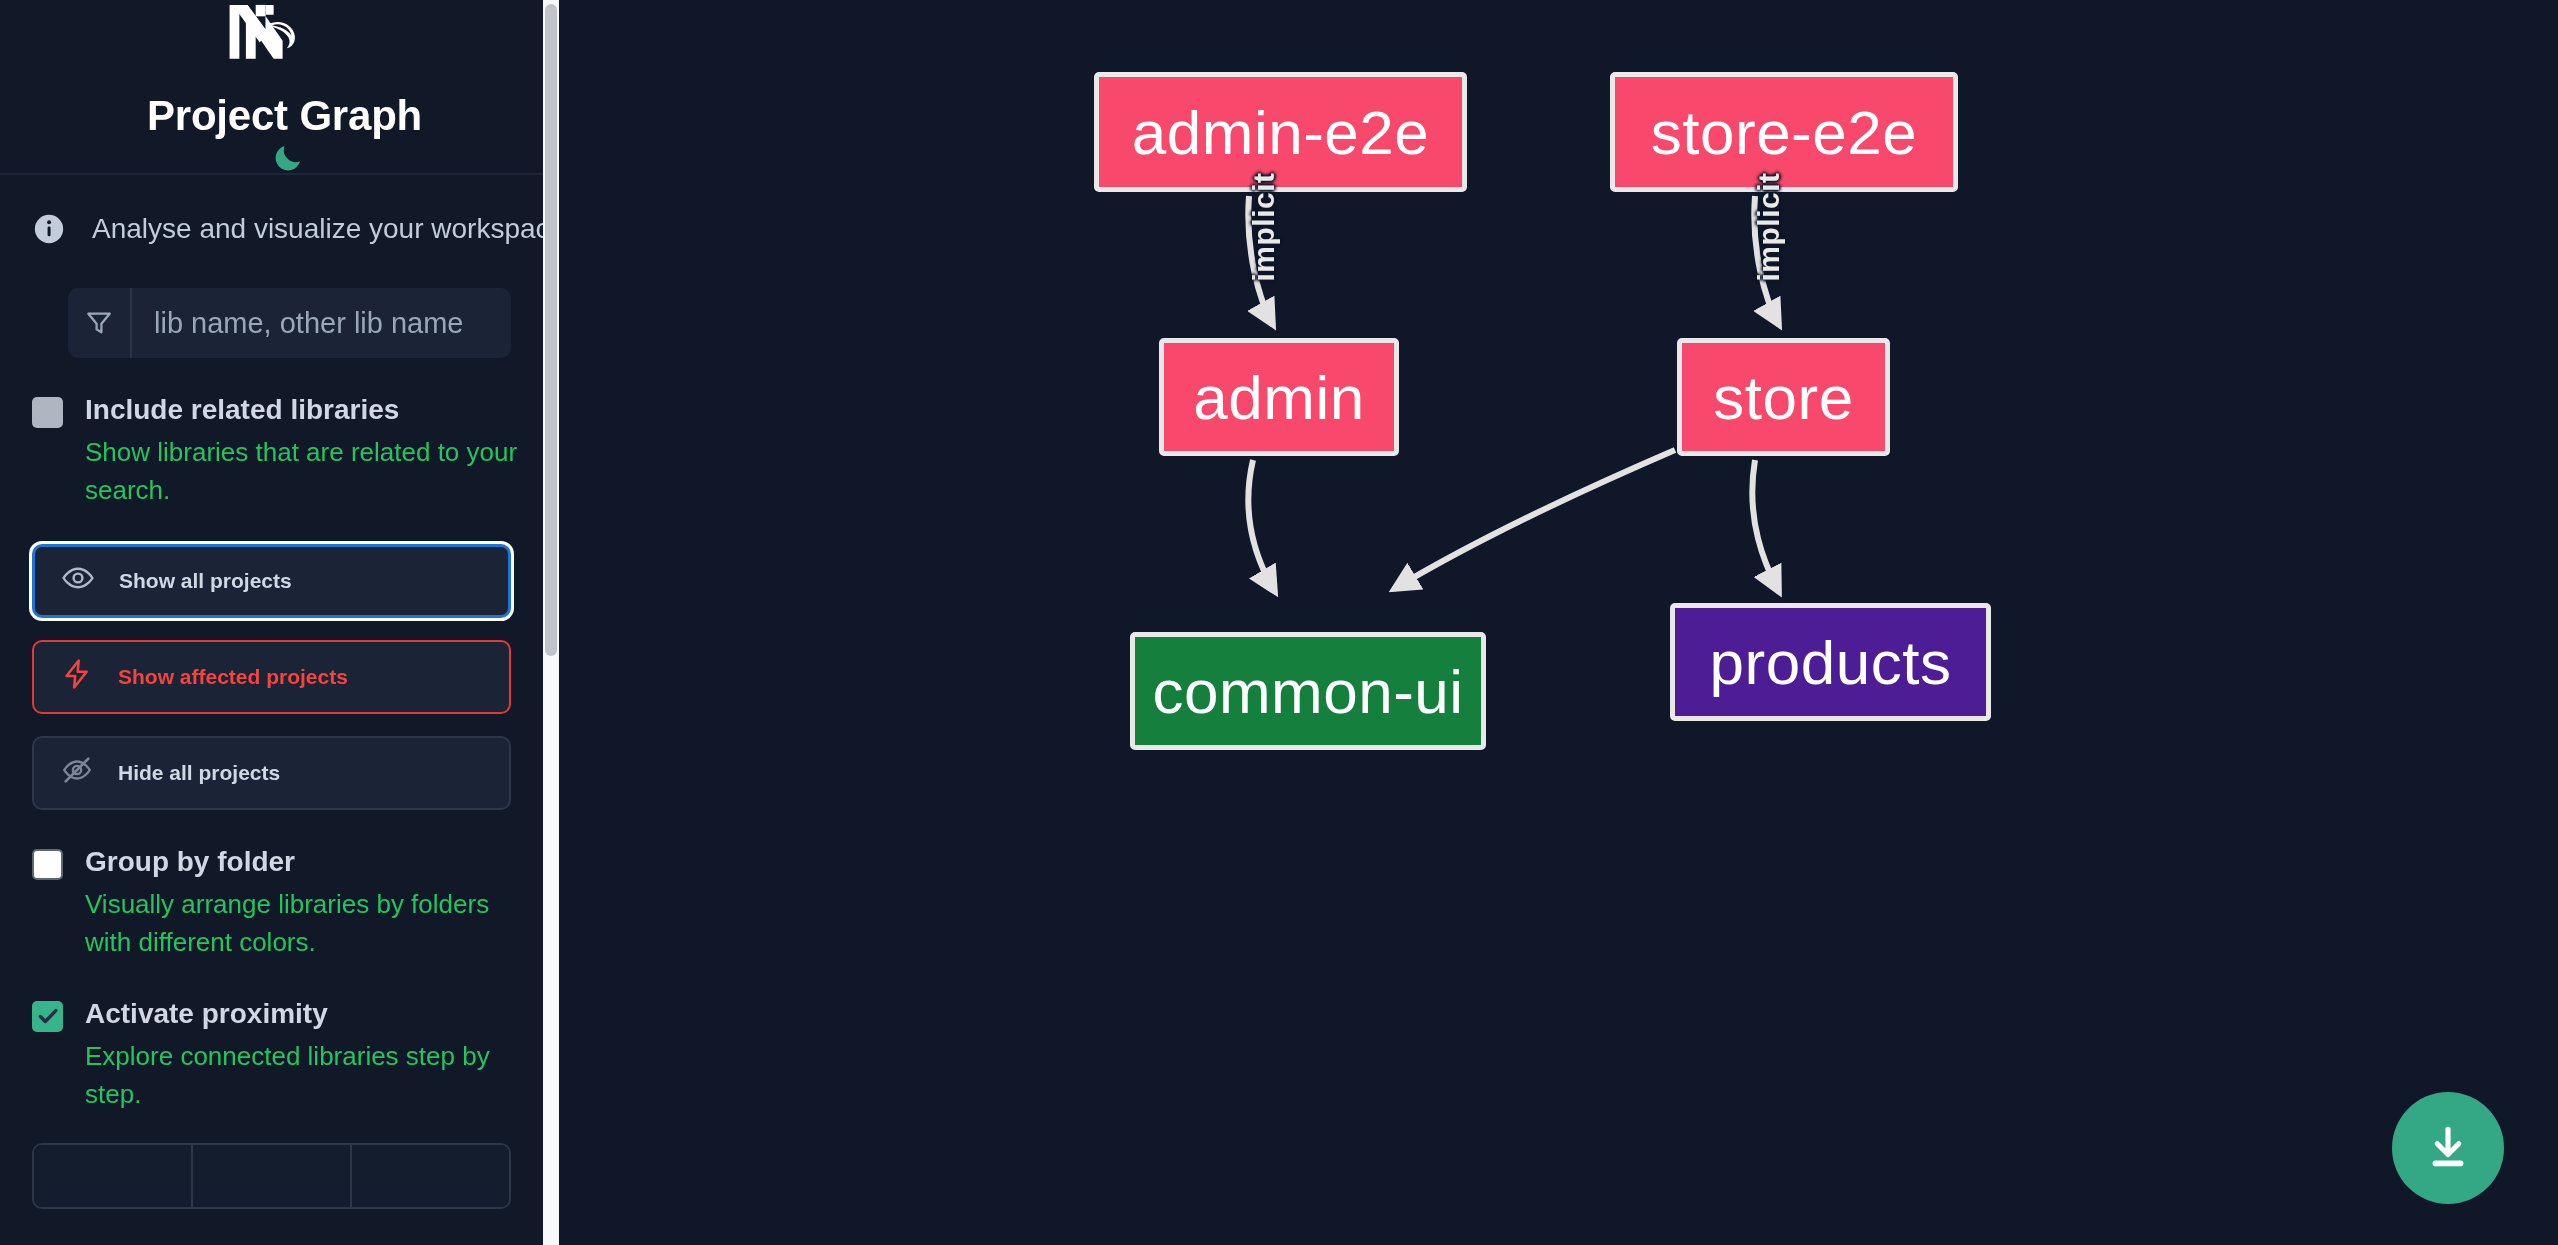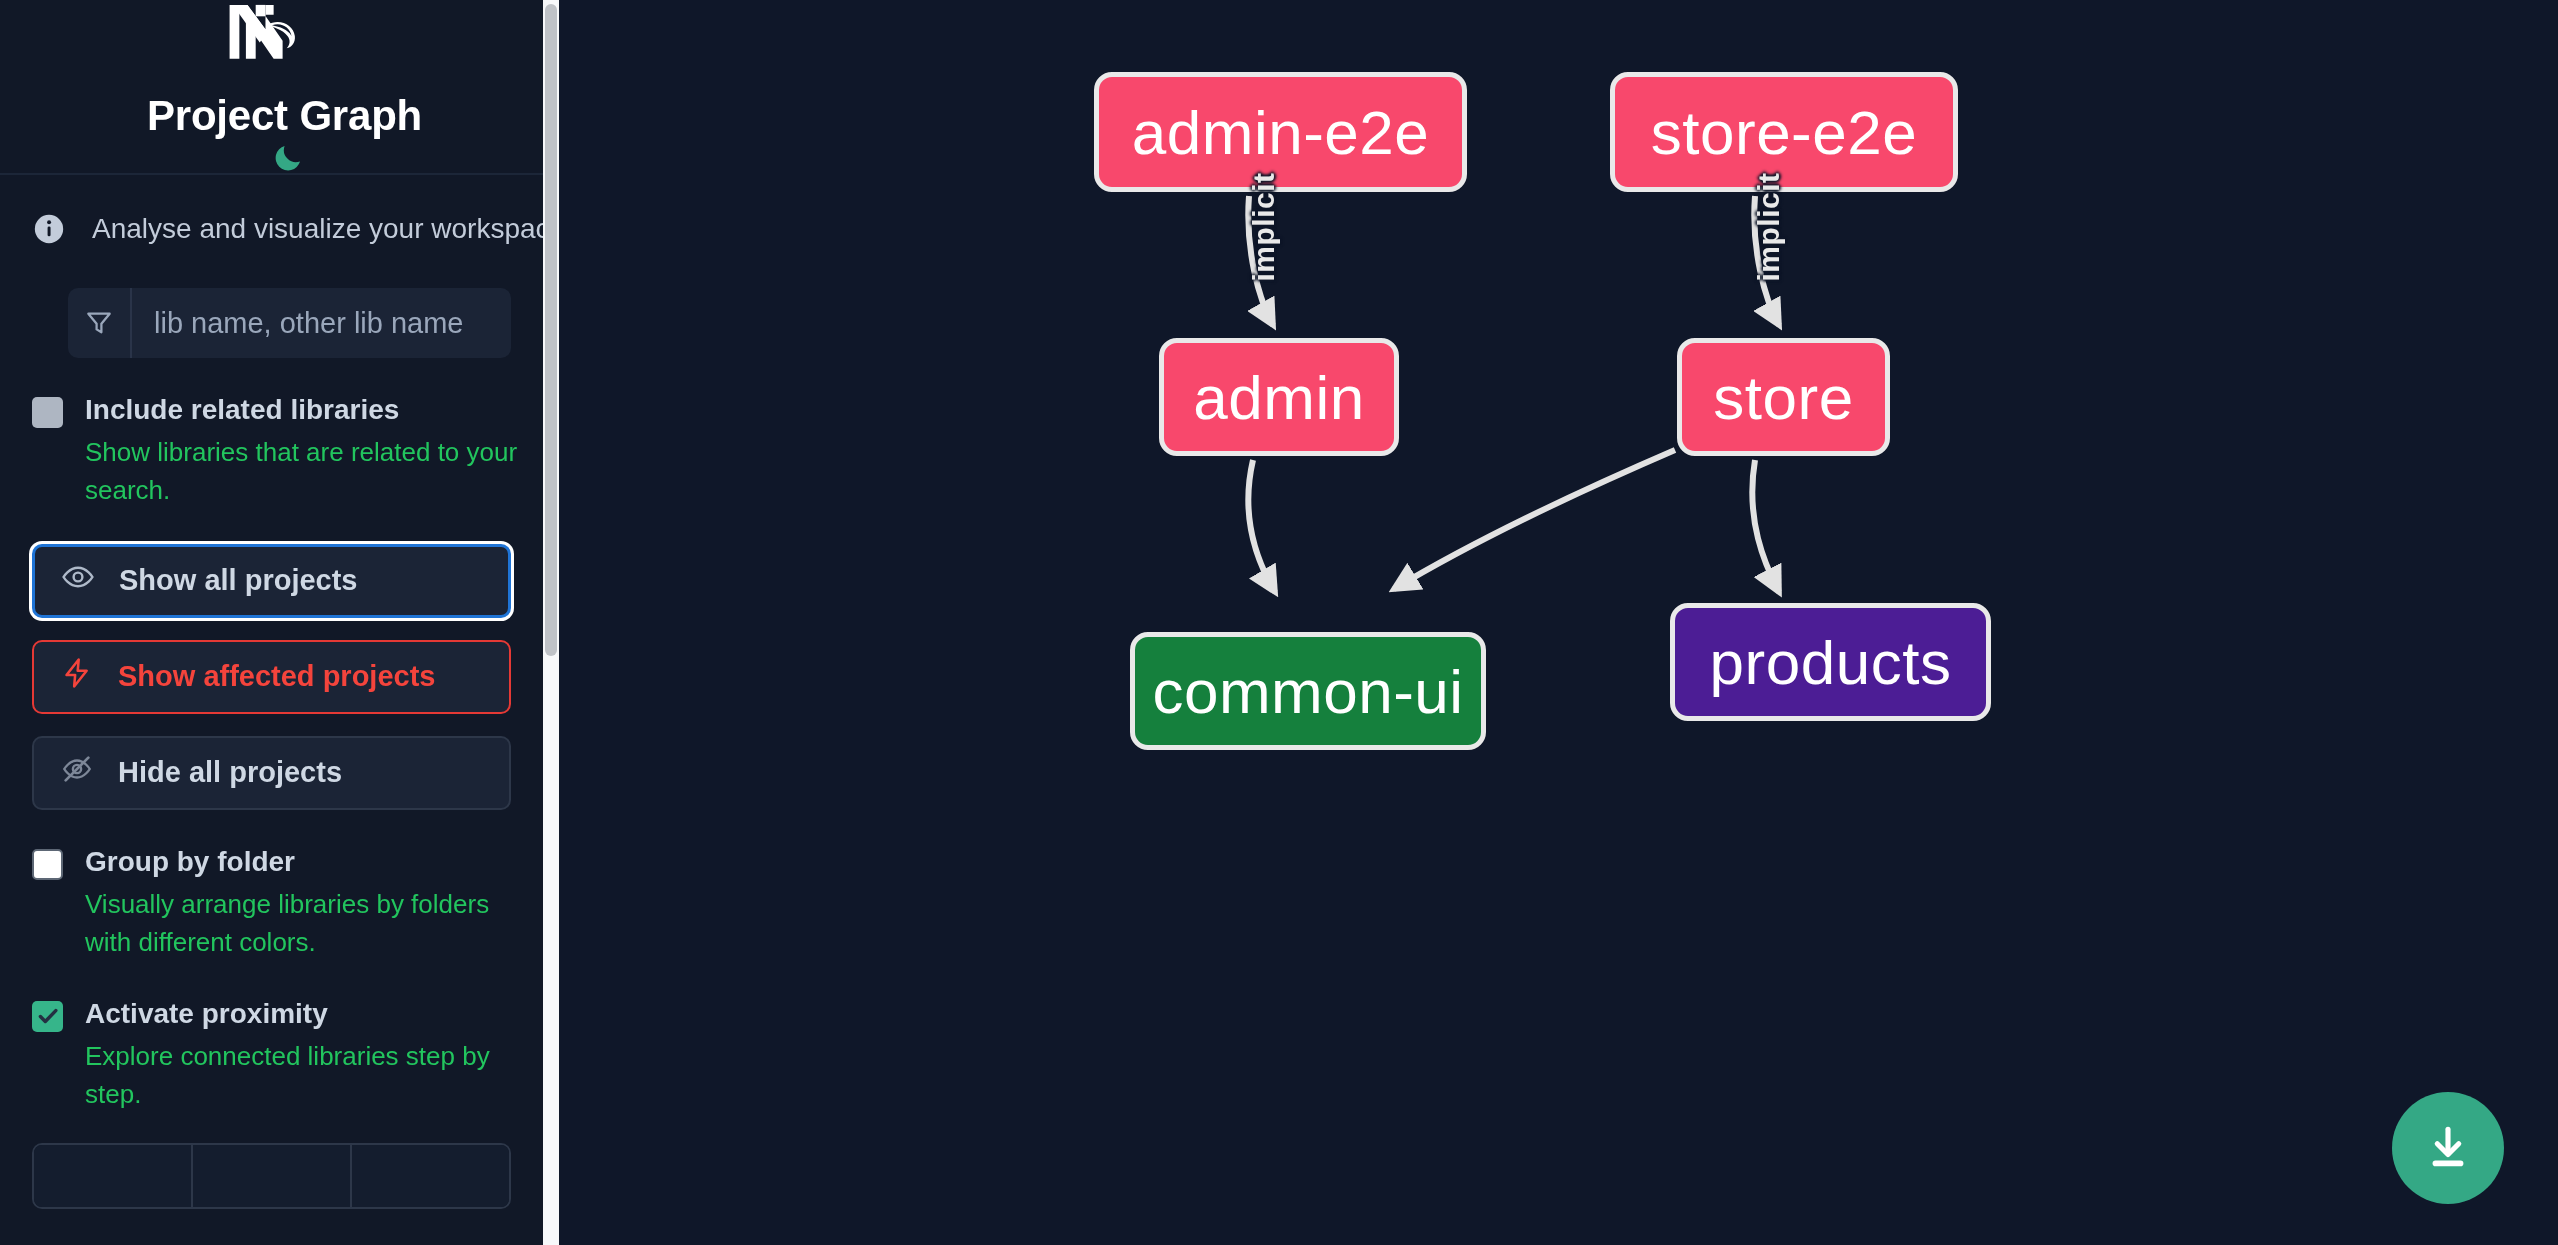--- a/index.html
+++ b/index.html
@@ -178,7 +178,7 @@
   .gnode {
     position: absolute;
     display: flex; align-items: center; justify-content: center;
-    border-radius: 18px;
+    border-radius: 5px;
     border: 5px solid #e9e9e9;
     color: #ffffff;
     font-size: 62px;

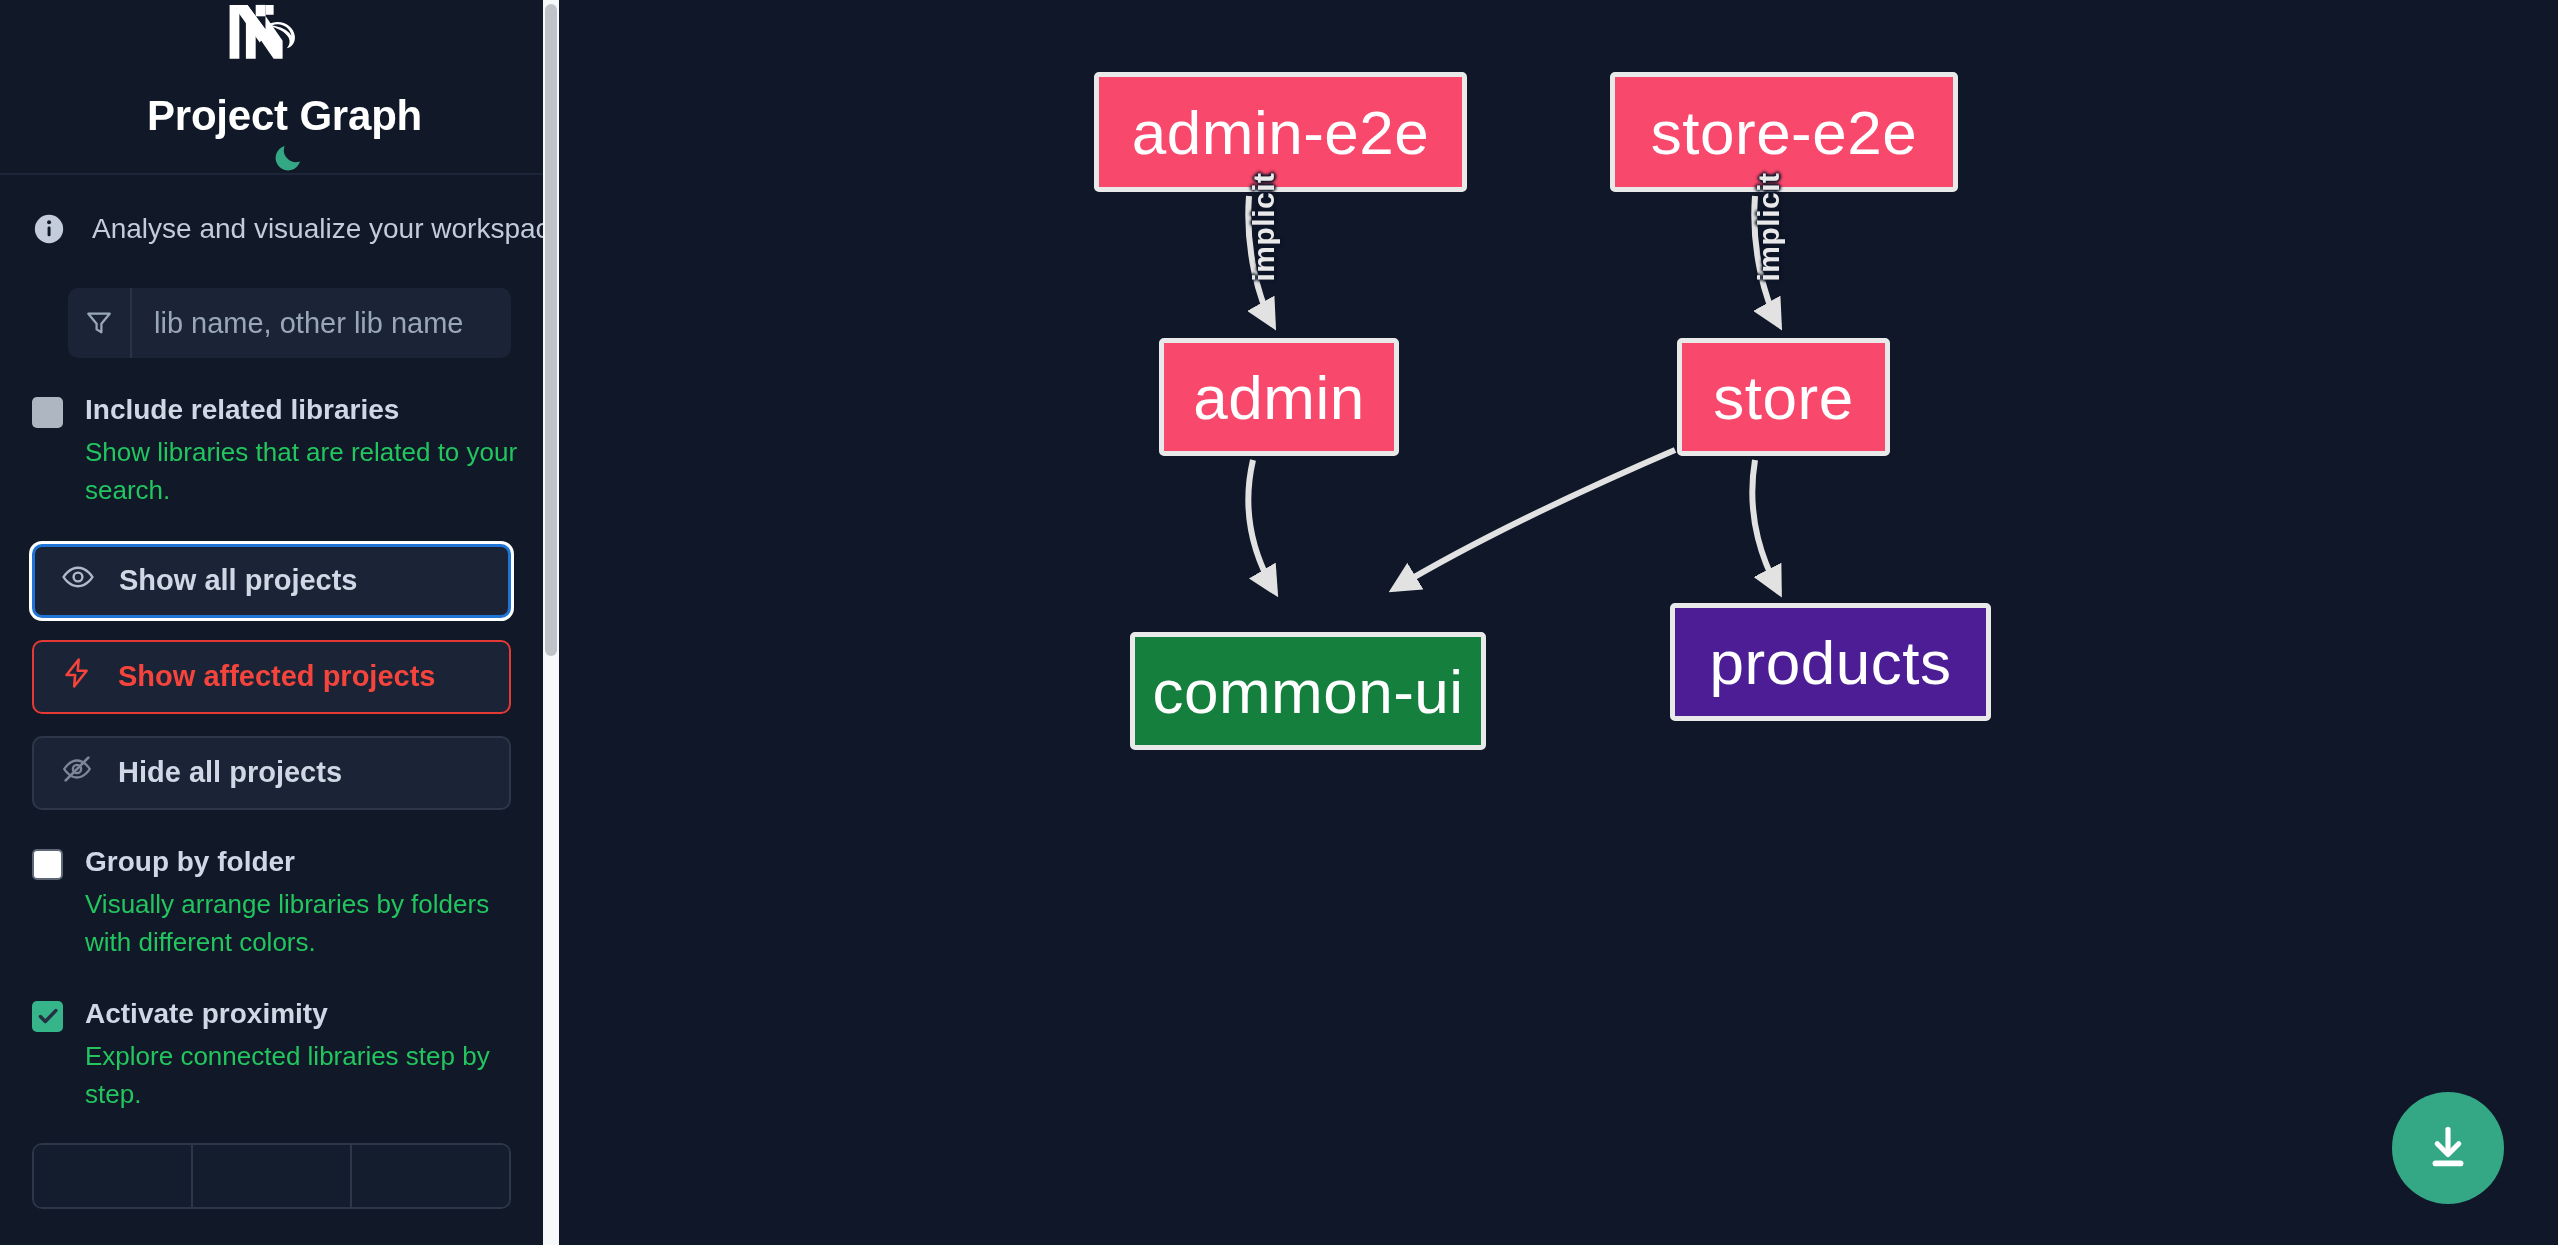--- a/index.html
+++ b/index.html
@@ -116,7 +116,7 @@
     padding: 0 26px;
     border-radius: 10px;
     background: #1b2436;
-    font-size: 29px;
+    font-size: 21px;
     cursor: pointer;
     border: 2px solid transparent;
   }

